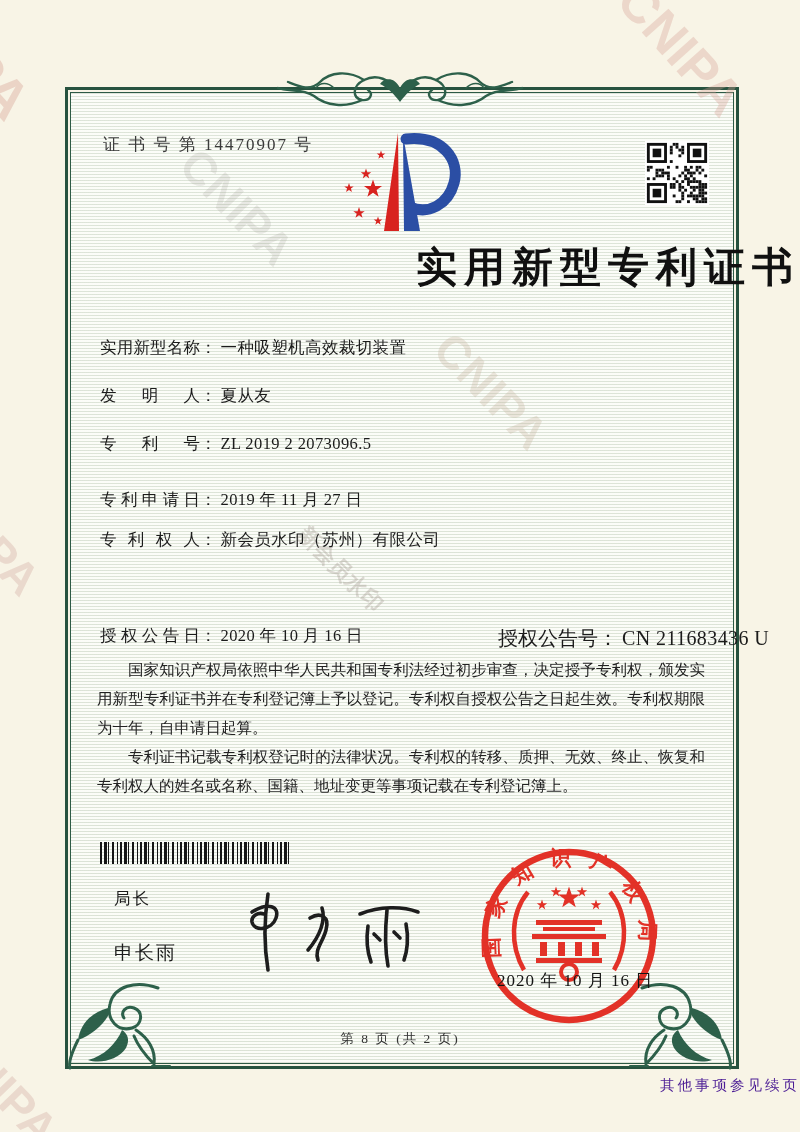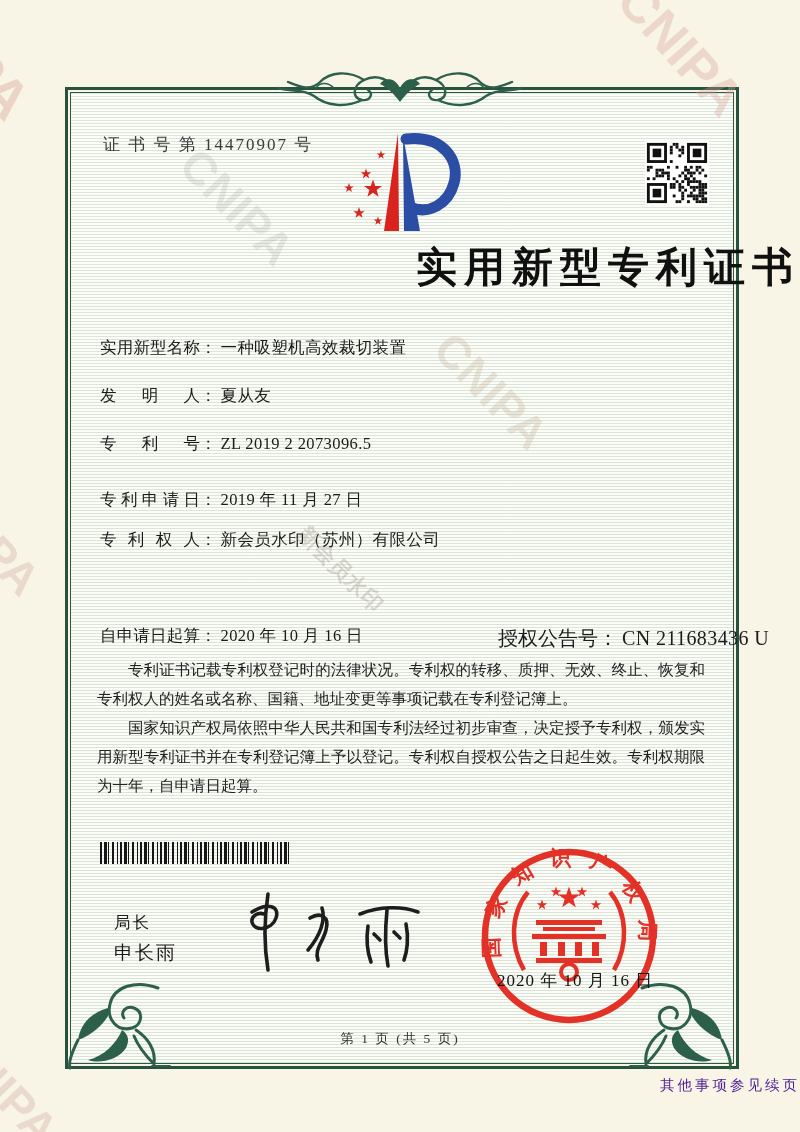--- a/index.html
+++ b/index.html
@@ -266,7 +266,7 @@
     <span class="flabel">专利权人</span><span class="fcolon">：</span><span class="fval">新会员水印（苏州）有限公司</span>
   </div>
   <div class="frow" style="top:625px;width:608px;">
-    <span class="flabel">自申请日起算</span><span class="fcolon">：</span><span class="fval">2020 年 10 月 16 日</span>
+    <span class="flabel">授权公告日</span><span class="fcolon">：</span><span class="fval">2020 年 10 月 16 日</span>
     <span class="frow2">
       <span>授权公告号</span><span class="fcolon">：</span><span class="fval">CN 211683436 U</span>
     </span>

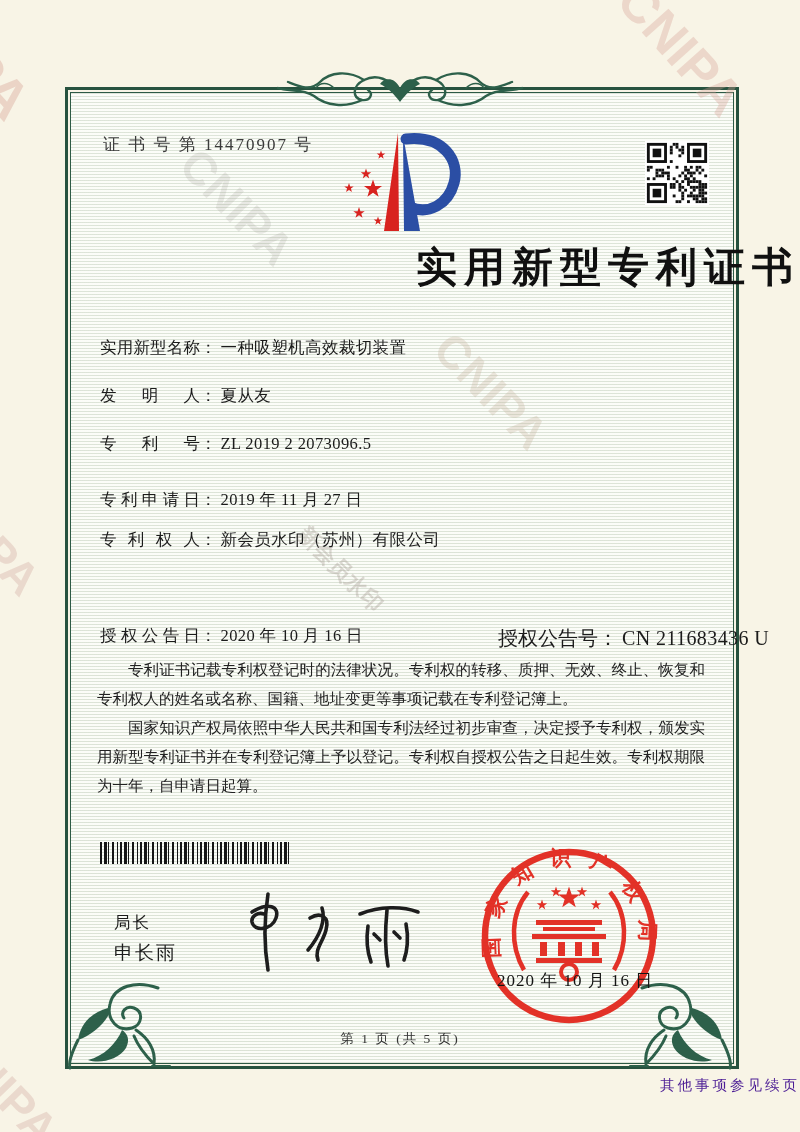--- a/index.html
+++ b/index.html
@@ -273,8 +273,8 @@
   </div>
 
   <div class="abs paras">
+    <p>国家知识产权局依照中华人民共和国专利法经过初步审查，决定授予专利权，颁发实用新型专利证书并在专利登记簿上予以登记。专利权自授权公告之日起生效。专利权期限为十年，自申请日起算。</p>
     <p>专利证书记载专利权登记时的法律状况。专利权的转移、质押、无效、终止、恢复和专利权人的姓名或名称、国籍、地址变更等事项记载在专利登记簿上。</p>
-    <p>国家知识产权局依照中华人民共和国专利法经过初步审查，决定授予专利权，颁发实用新型专利证书并在专利登记簿上予以登记。专利权自授权公告之日起生效。专利权期限为十年，自申请日起算。</p>
   </div>
 
   <div class="abs barcode"></div>

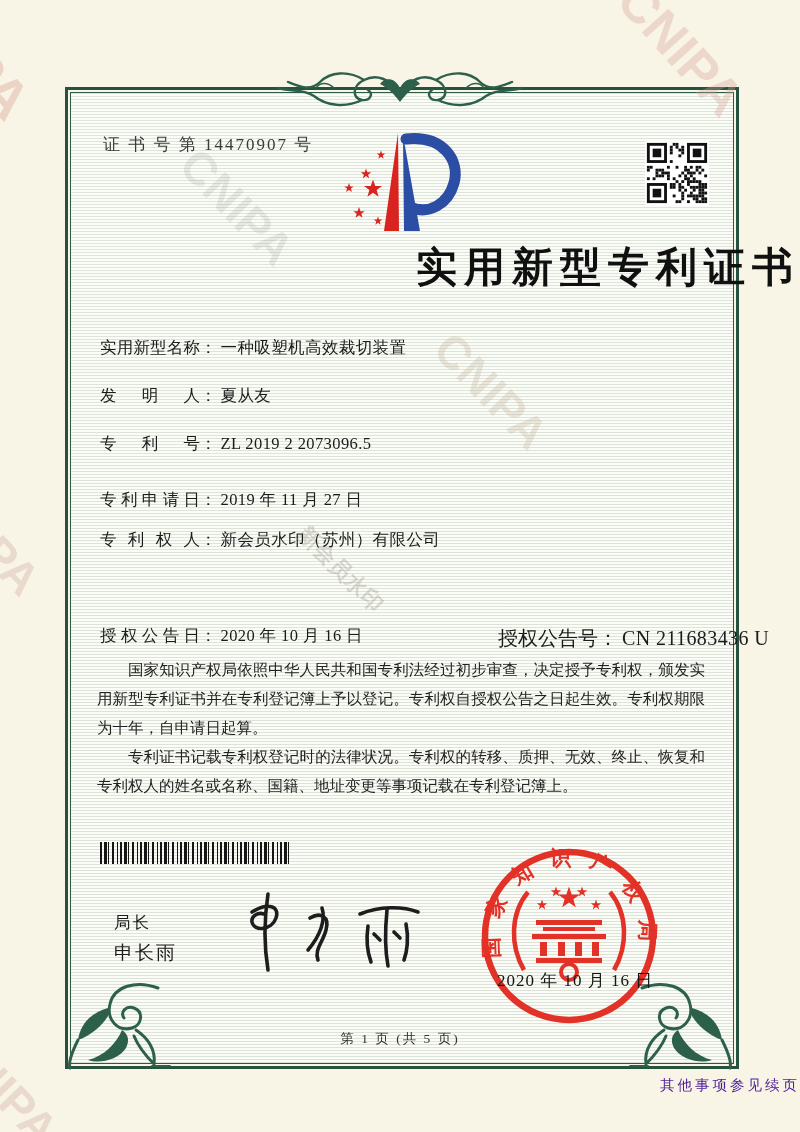--- a/index.html
+++ b/index.html
@@ -27,7 +27,7 @@
      background:repeating-linear-gradient(90deg,#161616 0 2px,transparent 2px 4px,#161616 4px 7px,
        transparent 7px 8px,#161616 8px 9px,transparent 9px 12px,#161616 12px 14px,transparent 14px 17px,
        #161616 17px 18px,transparent 18px 20px);}
-  .officer-title{left:114px;top:912px;font-size:16.5px;letter-spacing:2px;}
+  .officer-title{left:114px;top:888px;font-size:16.5px;letter-spacing:2px;}
   .officer-name{left:114px;top:940px;font-size:19px;letter-spacing:2px;}
   .seal-date{left:497px;top:969px;font-size:17px;letter-spacing:1px;color:#141414;white-space:nowrap;}
   .pageno{left:0;top:1030px;width:800px;text-align:center;font-size:13.5px;letter-spacing:2px;color:#333;}

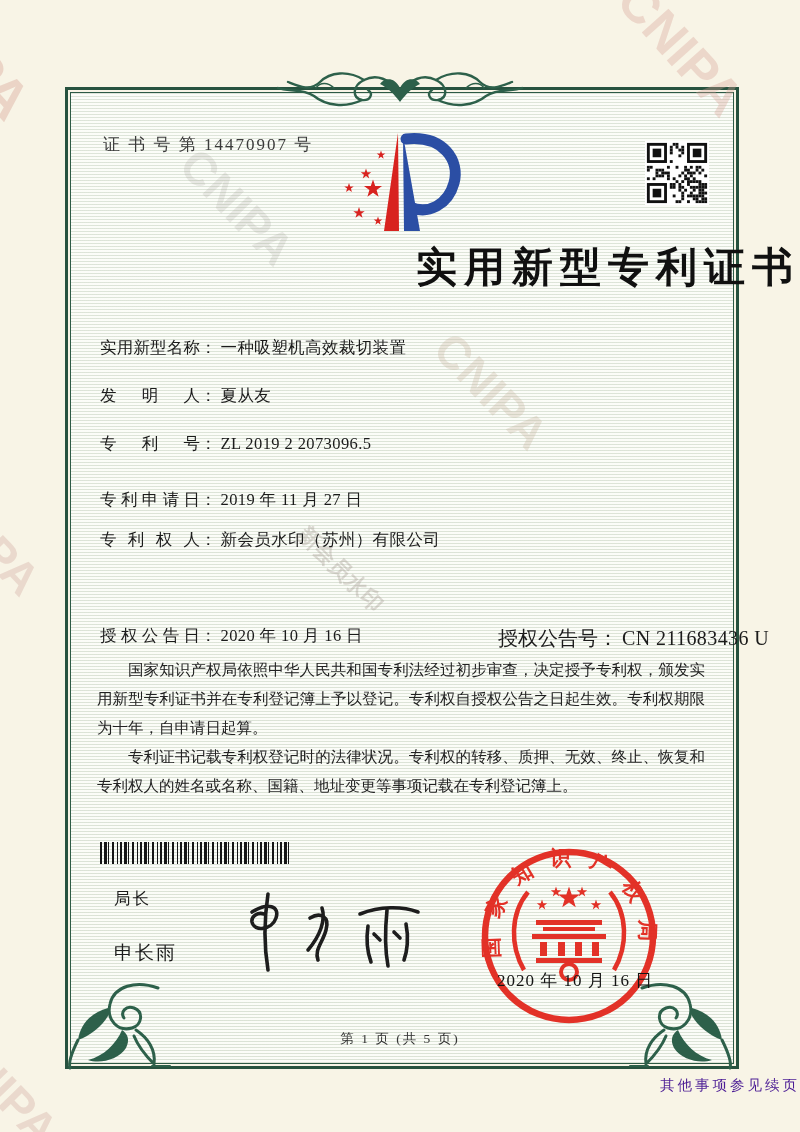--- a/index.html
+++ b/index.html
@@ -331,7 +331,7 @@
   </div>
   <div class="abs seal-date">2020 年 10 月 16 日</div>
 
-  <div class="abs pageno">第 1 页 (共 5 页)</div>
+  <div class="abs pageno">第 8 页 (共 2 页)</div>
   <div class="abs contnote">其他事项参见续页</div>
 
 </div>

